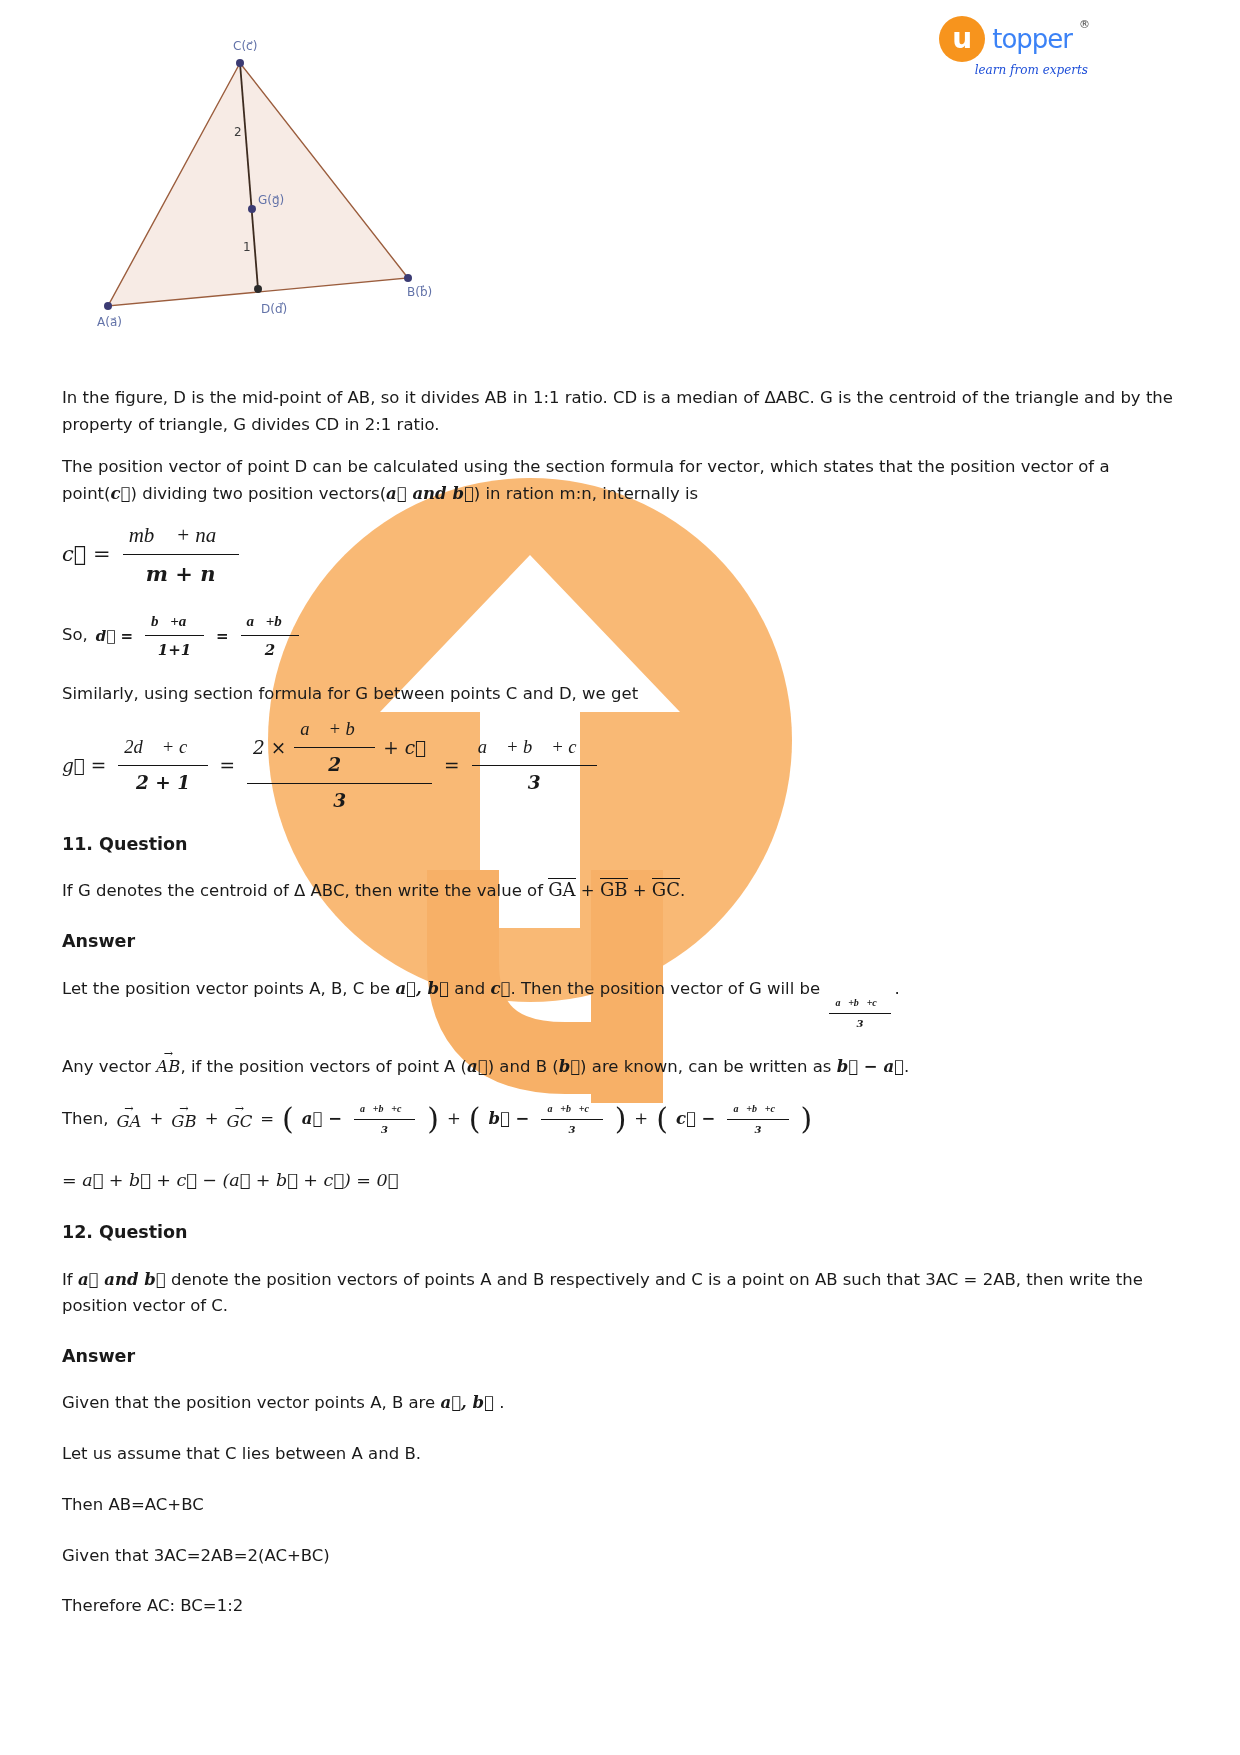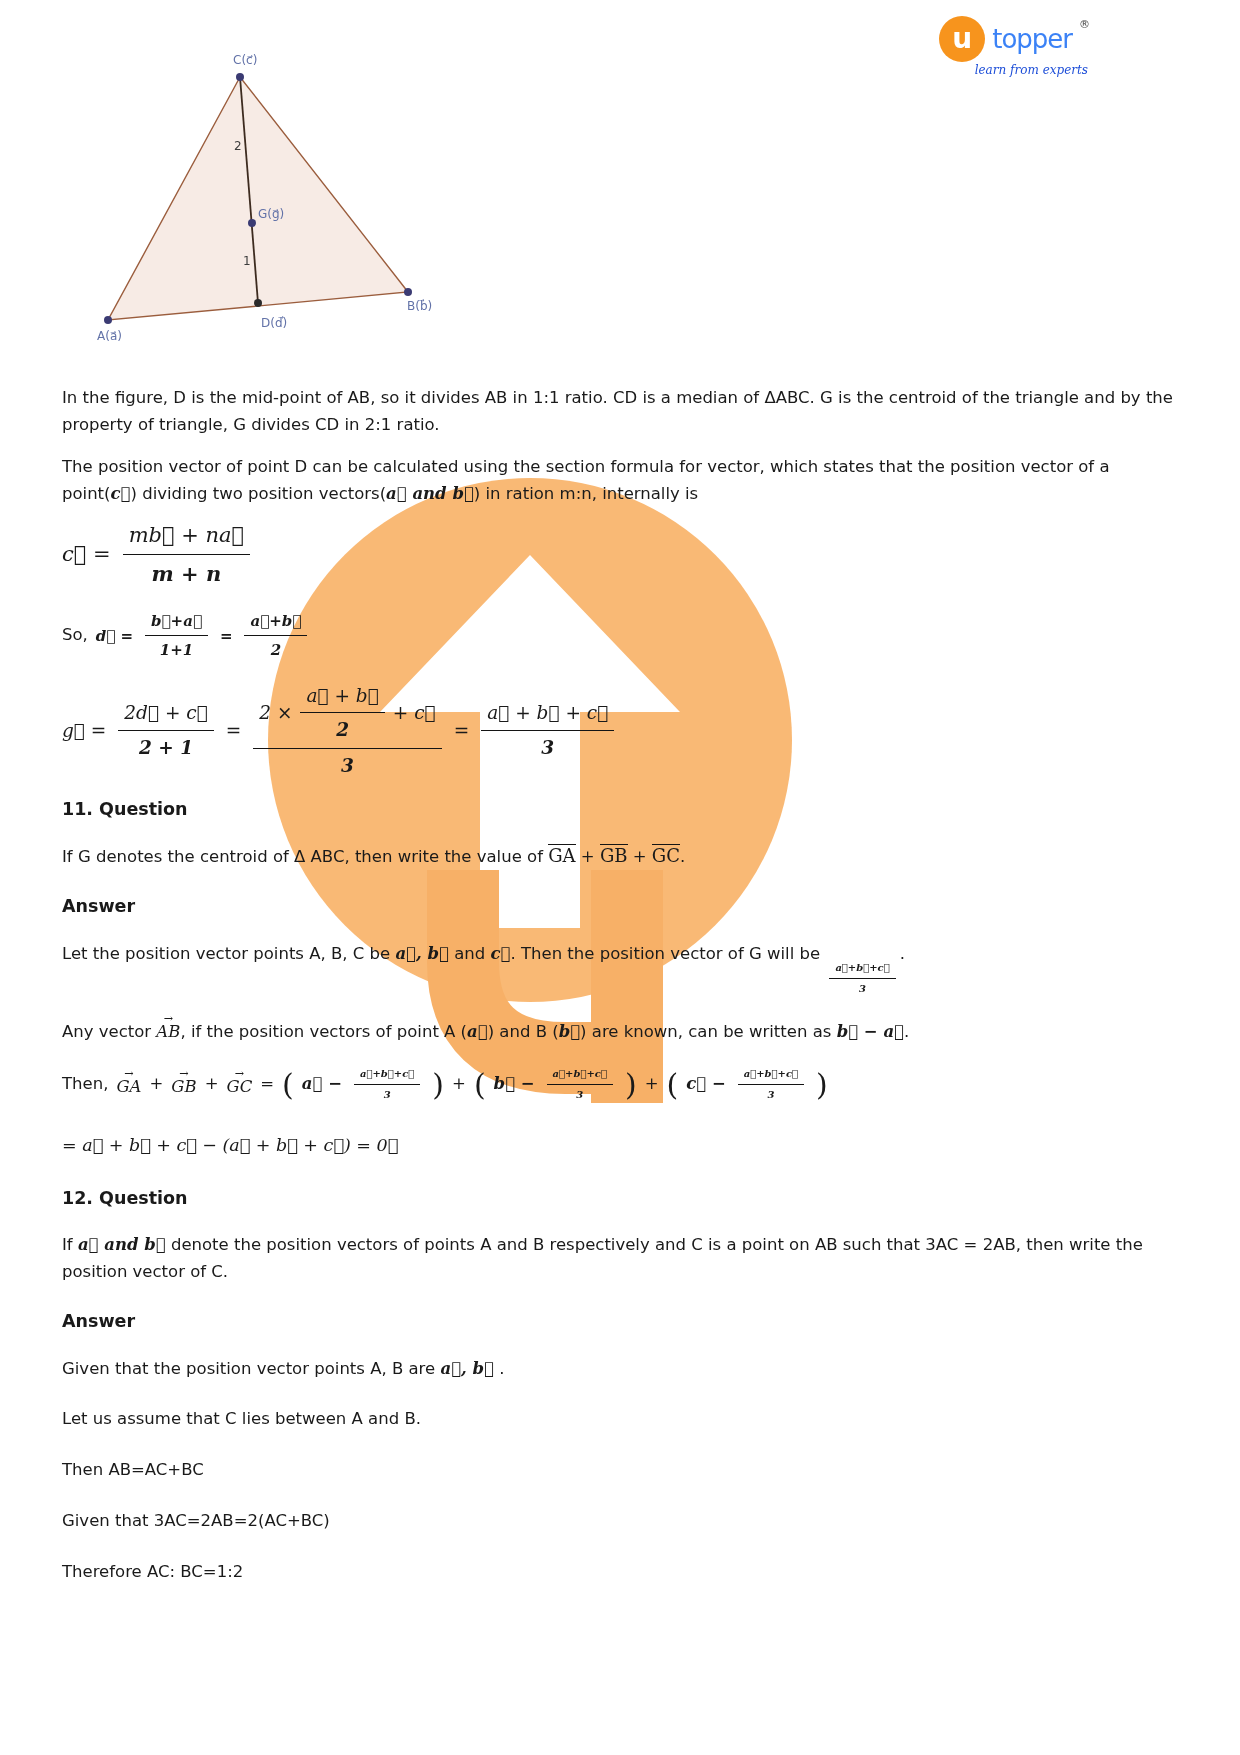--- a/index.html
+++ b/index.html
@@ -31,7 +31,7 @@
   .logo-tagline { font-family:"DejaVu Serif", serif; font-style:italic; color:#1d4ed8; font-size:12px; margin-top:1px; padding-right:2px; }
 
   
-  .diagram-wrap { position:absolute; left:95px; top:50px; z-index:1; }
+  .diagram-wrap { position:absolute; left:95px; top:36px; z-index:1; }
   .diagram-wrap text { font-family:"DejaVu Sans", sans-serif; font-size:12px; fill:#6272a8; }
   .diagram-wrap text.ratio { fill:#3c3c3c; }
 

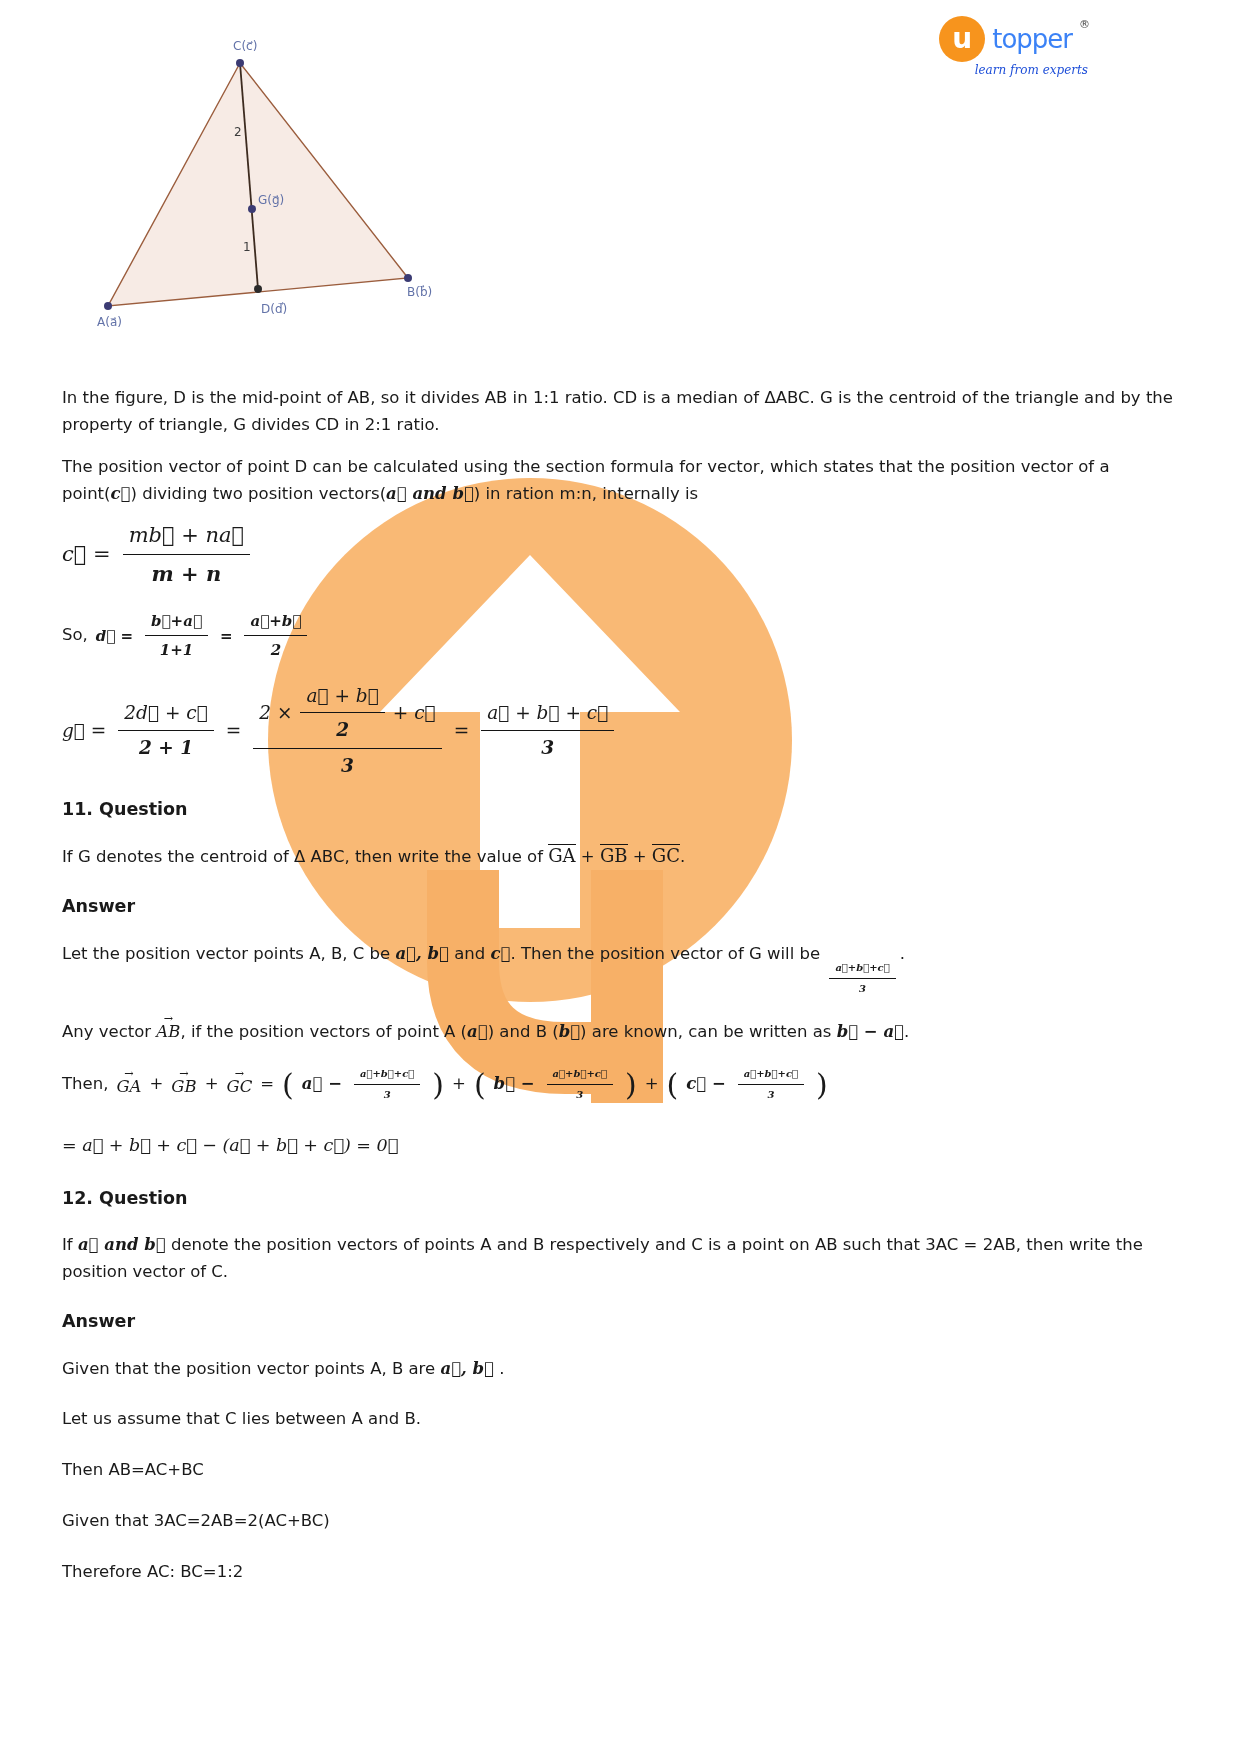--- a/index.html
+++ b/index.html
@@ -46,7 +46,7 @@
   
   .frac { display:inline-flex; flex-direction:column; align-items:center; vertical-align:middle;
           font-family:"DejaVu Serif", serif; font-style:italic; margin:0 4px; }
-  .frac .num { border-bottom:1.6px solid #141414; padding:0 6px 2px 6px; white-space:nowrap; }
+  .frac .num { border-bottom:1.6px solid #141414; padding:0 6px 2px 6px; white-space:nowrap;font-family:Liberation Serif, serif; }
   .frac .den { padding-top:2px; white-space:nowrap;font-weight:bold; }
   .frac .num-row { display:flex; align-items:center; gap:6px; border-bottom:1.6px solid #141414; padding:0 6px 3px 6px; }
   .frac .num-row .frac { margin:0 2px; }

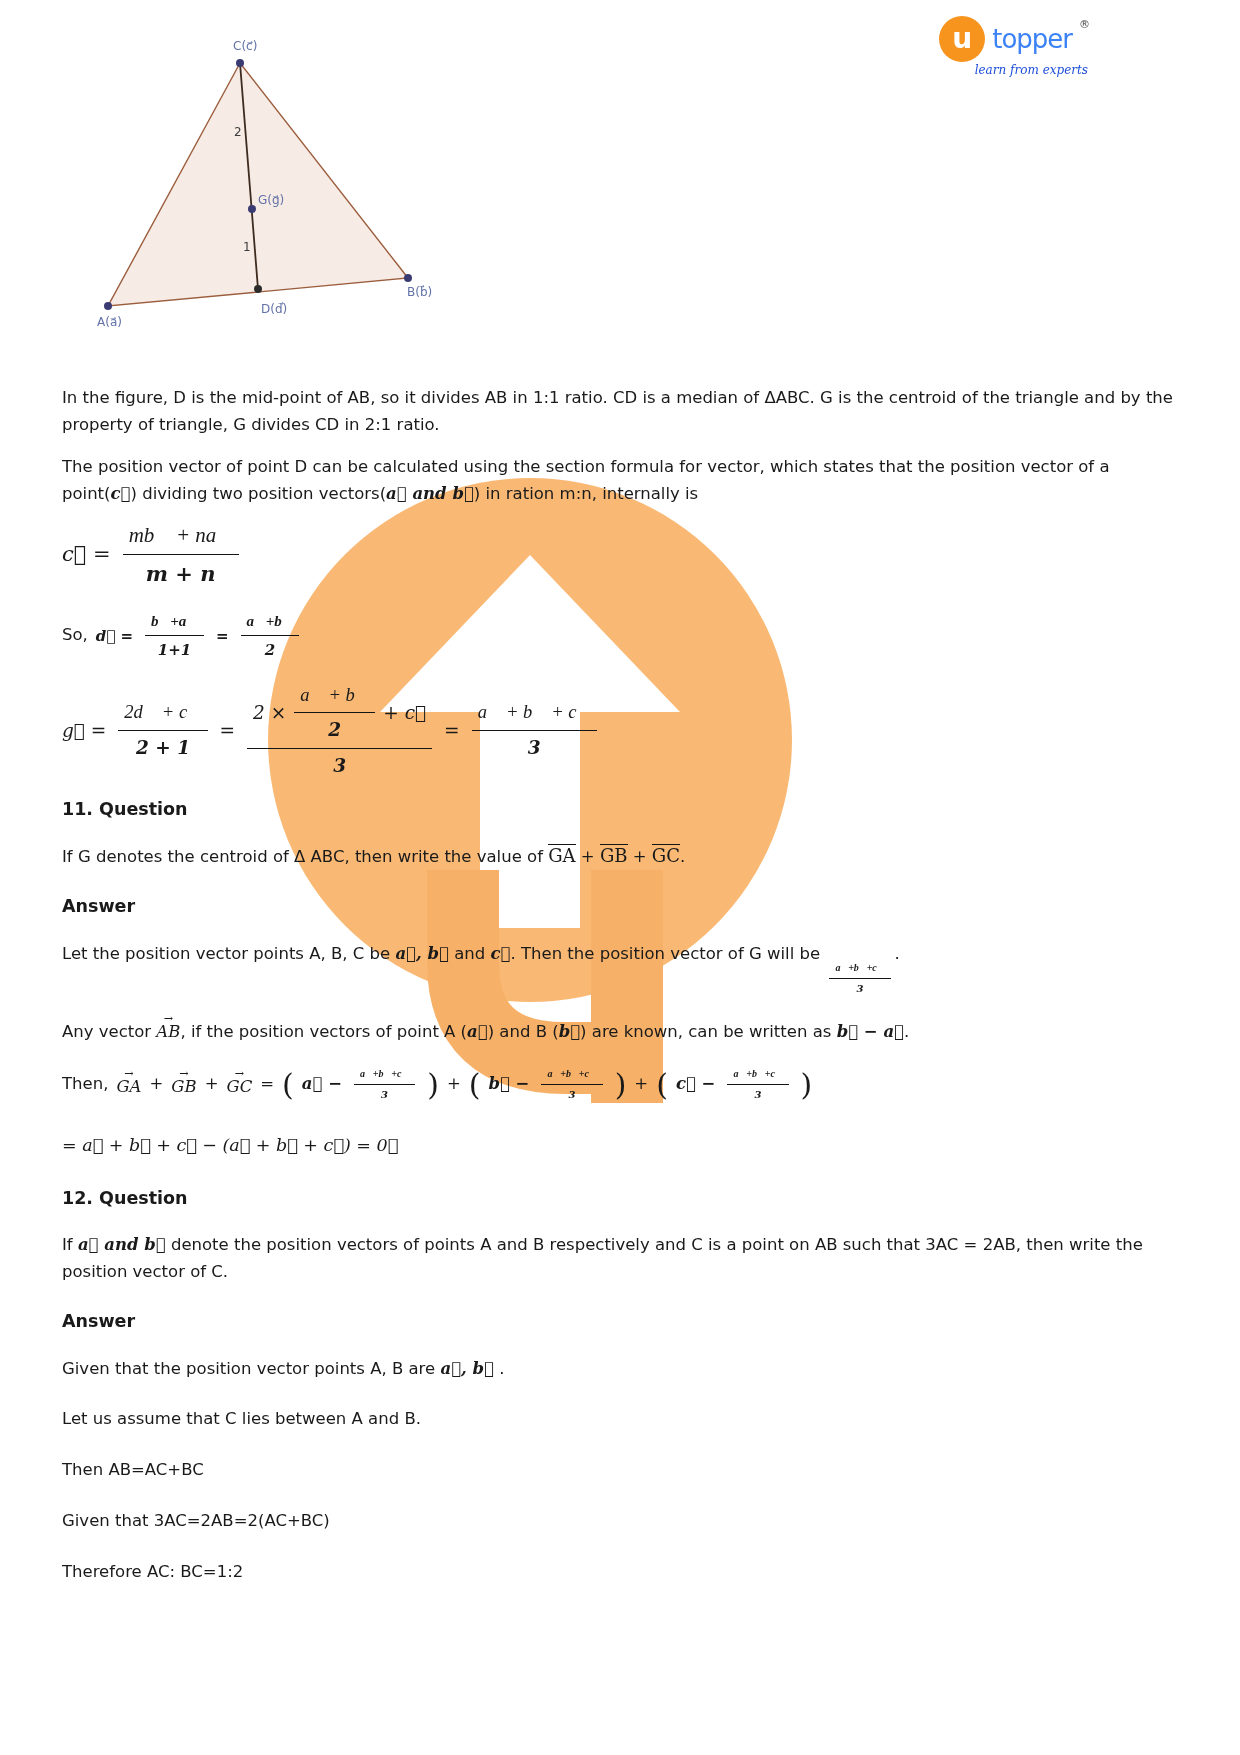--- a/index.html
+++ b/index.html
@@ -146,6 +146,7 @@
       </span>
     </div>
 
+    <p class="para" style="margin-bottom:8px">Similarly, using section formula for G between points C and D, we get</p>
 
     <div class="formula f-med">
       <span class="mi">g⃗ =</span>

